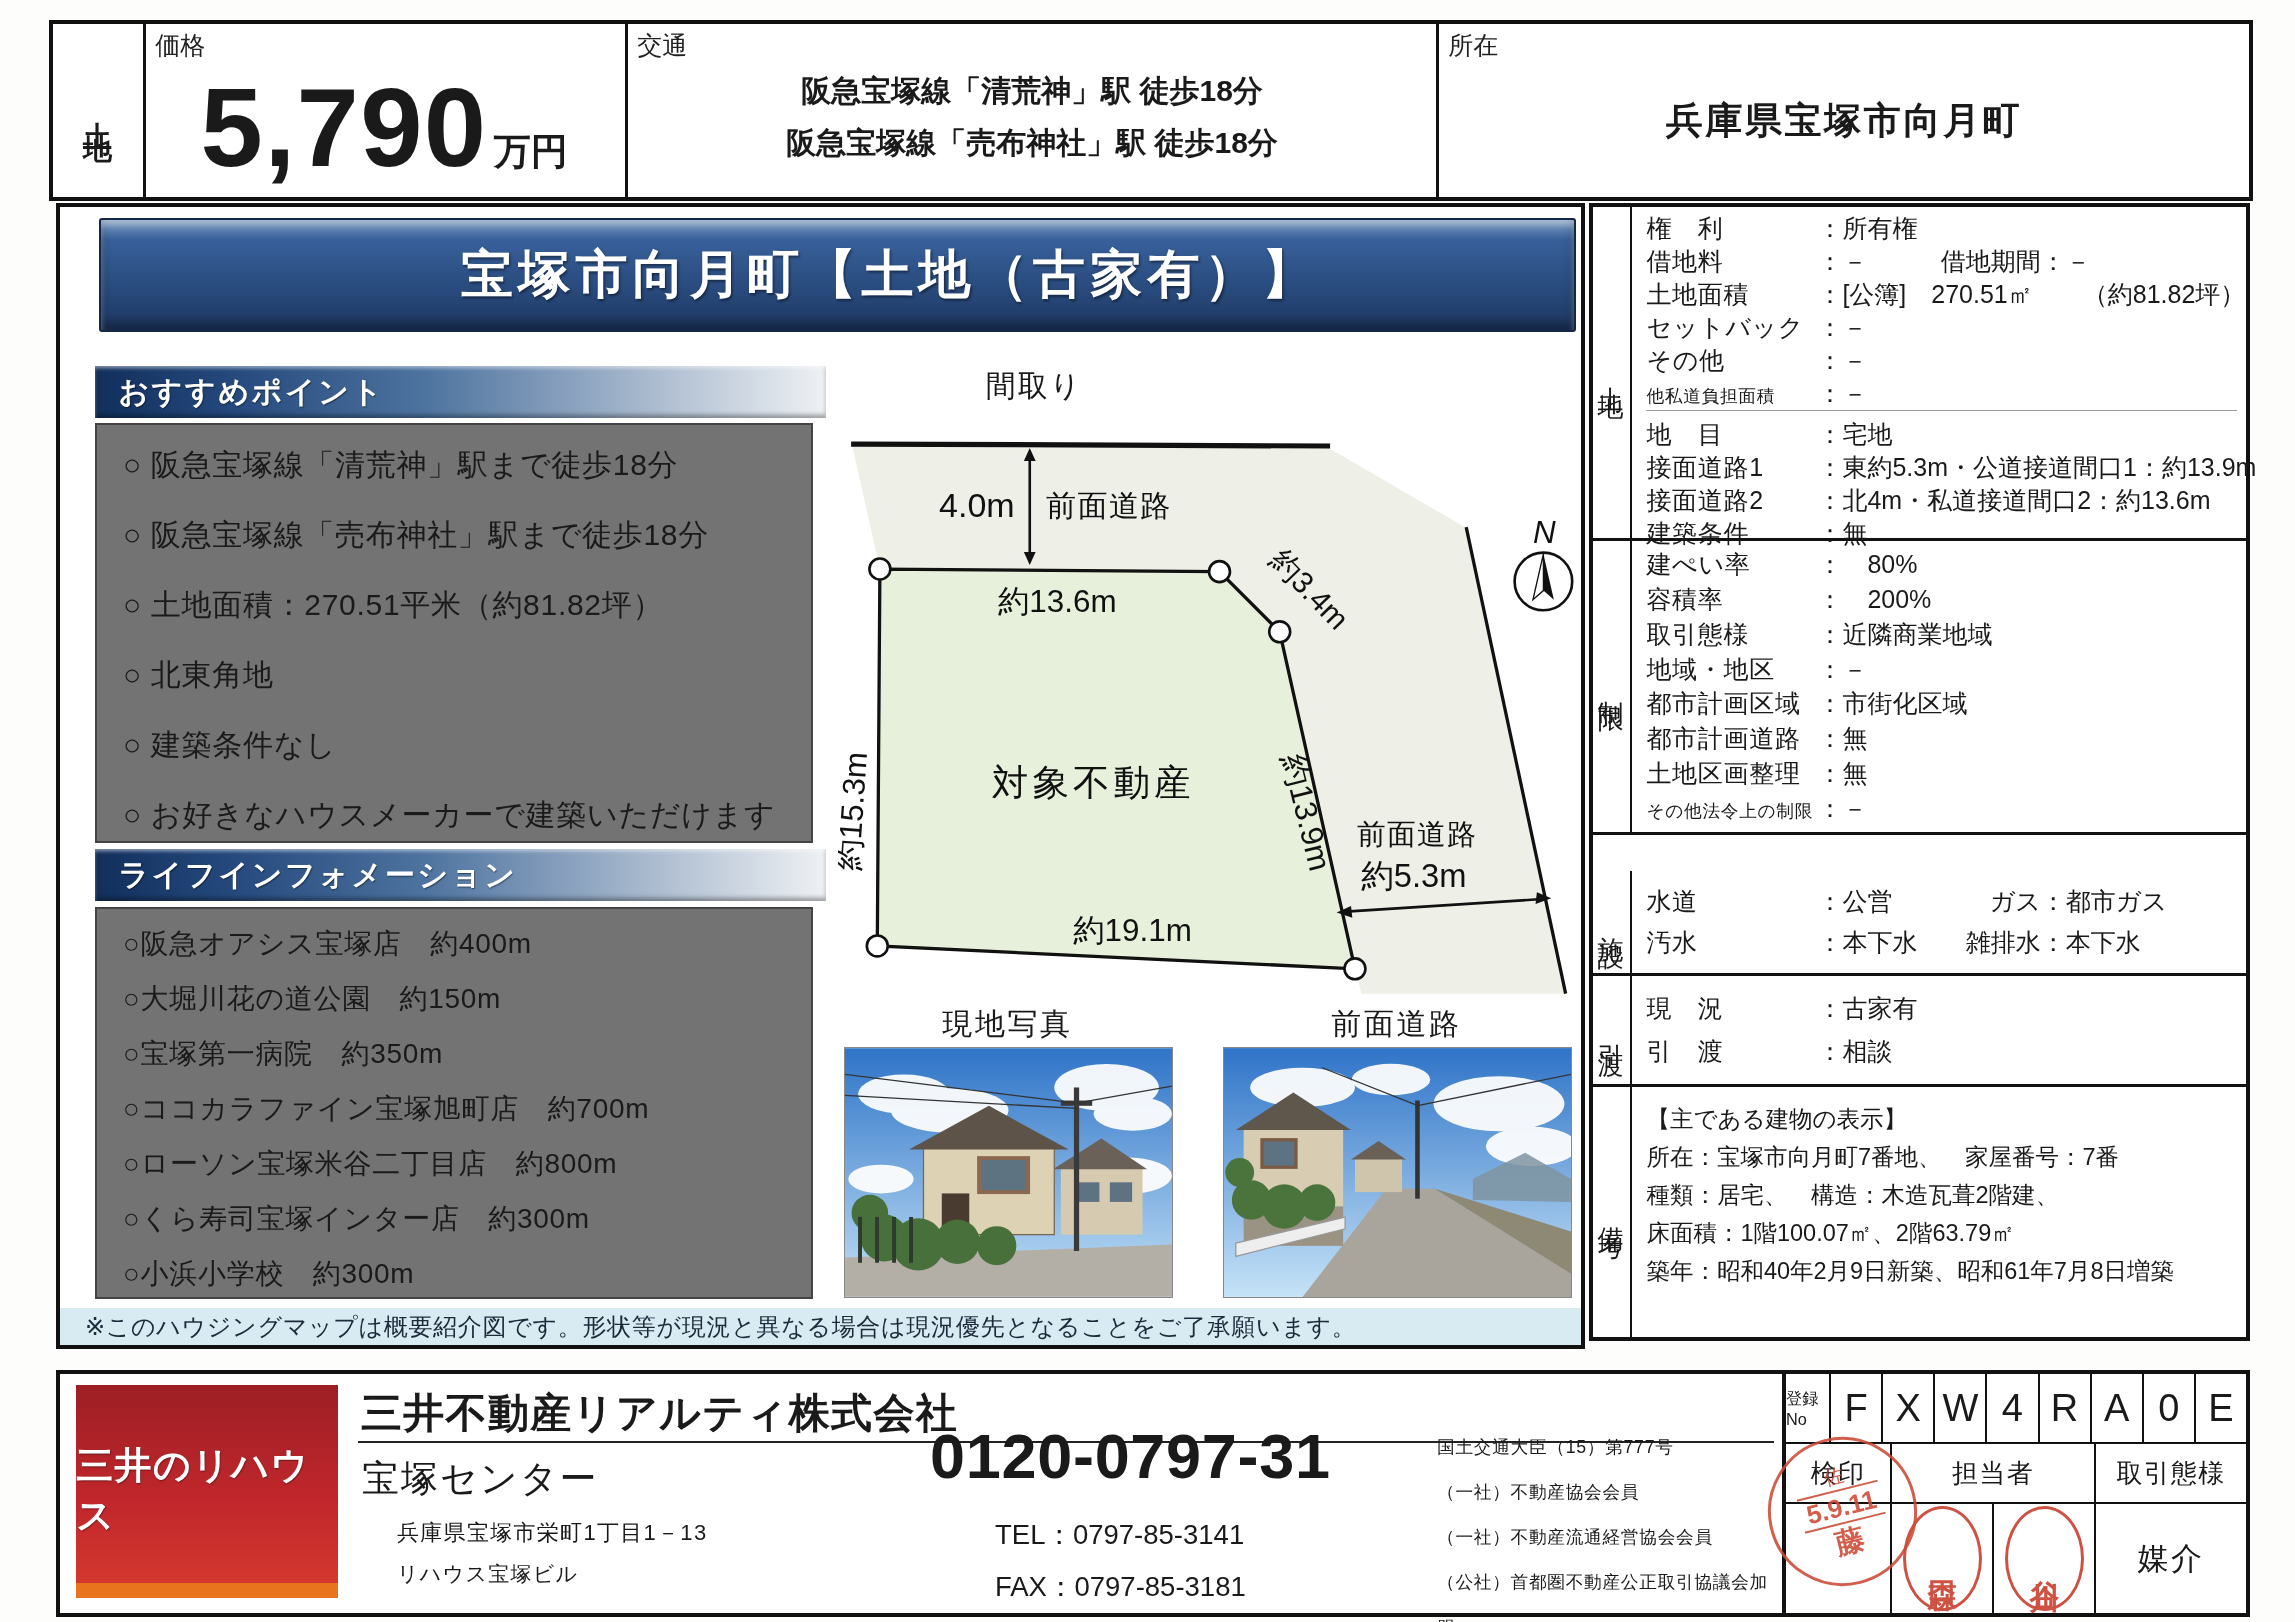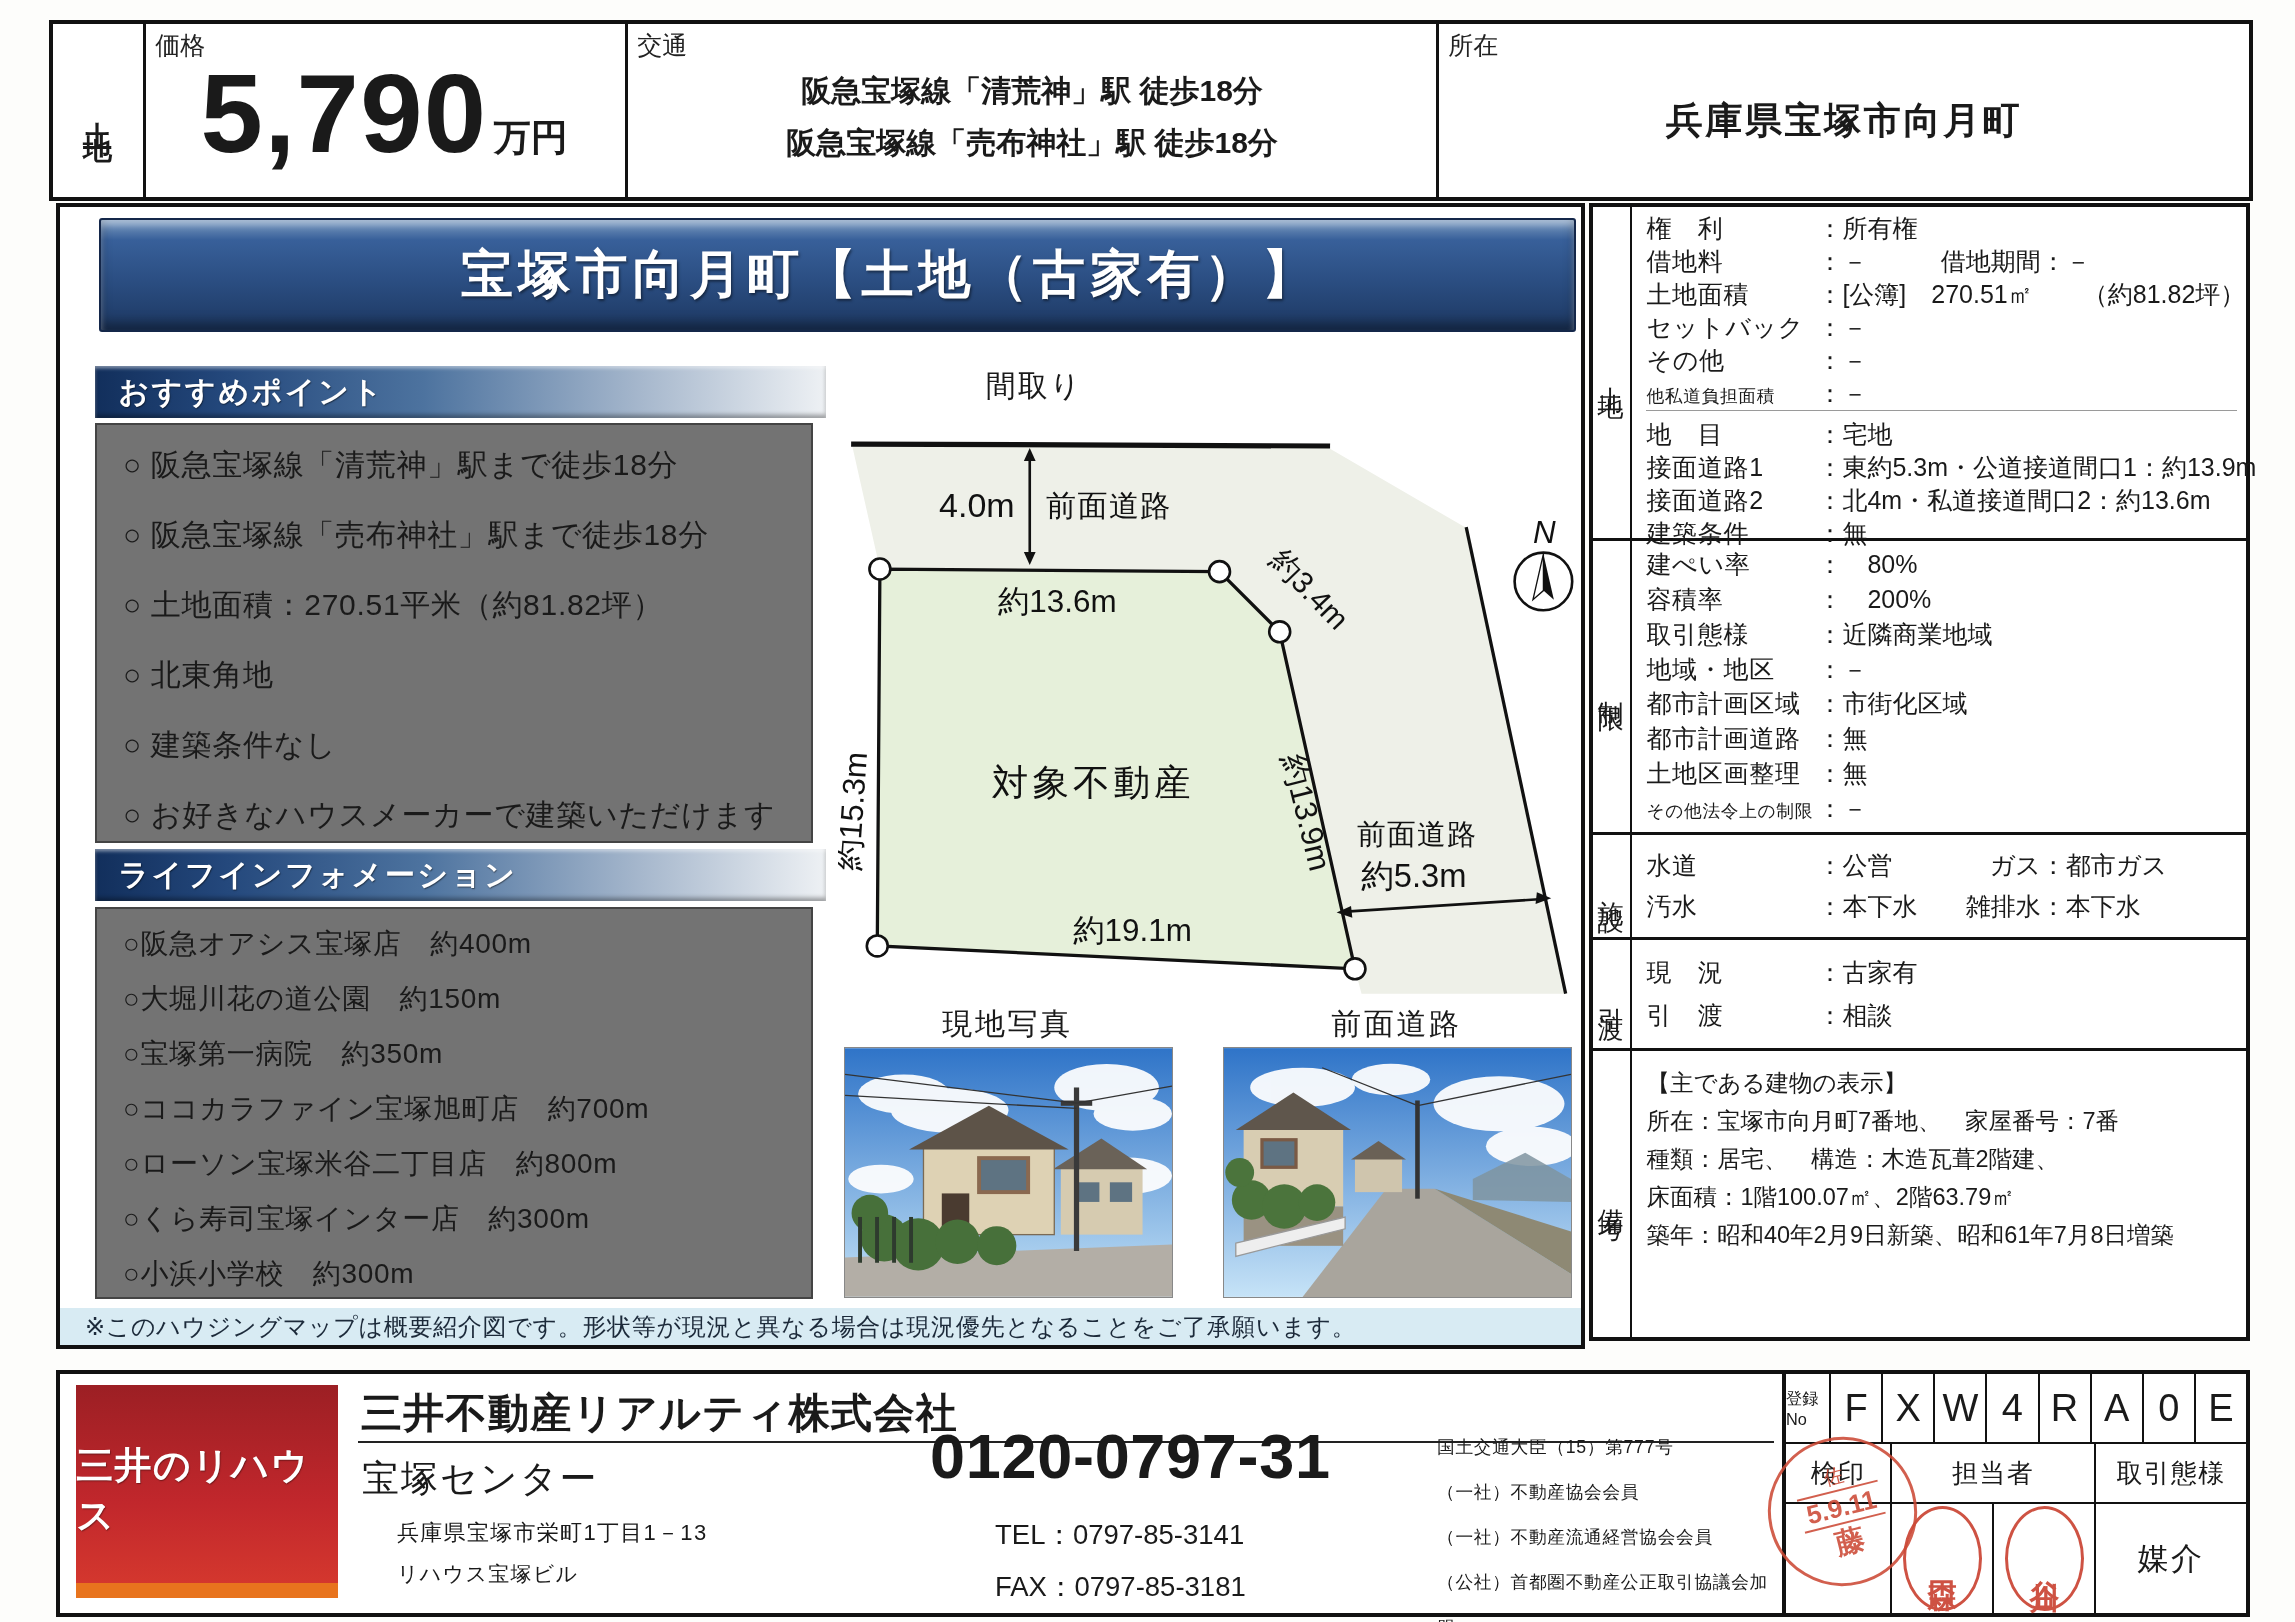--- a/index.html
+++ b/index.html
@@ -14,7 +14,7 @@
   .cell-type{width:90px;display:flex;align-items:center;justify-content:center;}
   .cell-type span{writing-mode:vertical-rl;font-size:29px;letter-spacing:11.8px;font-weight:600;}
   .cell-price{width:479px;}
-  .price-row{display:flex;align-items:flex-end;justify-content:center;padding-top:34px;}
+  .price-row{display:flex;align-items:flex-end;justify-content:center;padding-top:48px;}
   .price-num{font-size:112px;font-weight:700;line-height:1;letter-spacing:1.3px;}
   .price-unit{font-size:37px;font-weight:700;padding:0 2.6px 6.5px 6.5px;}
   .cell-access{flex:1;}

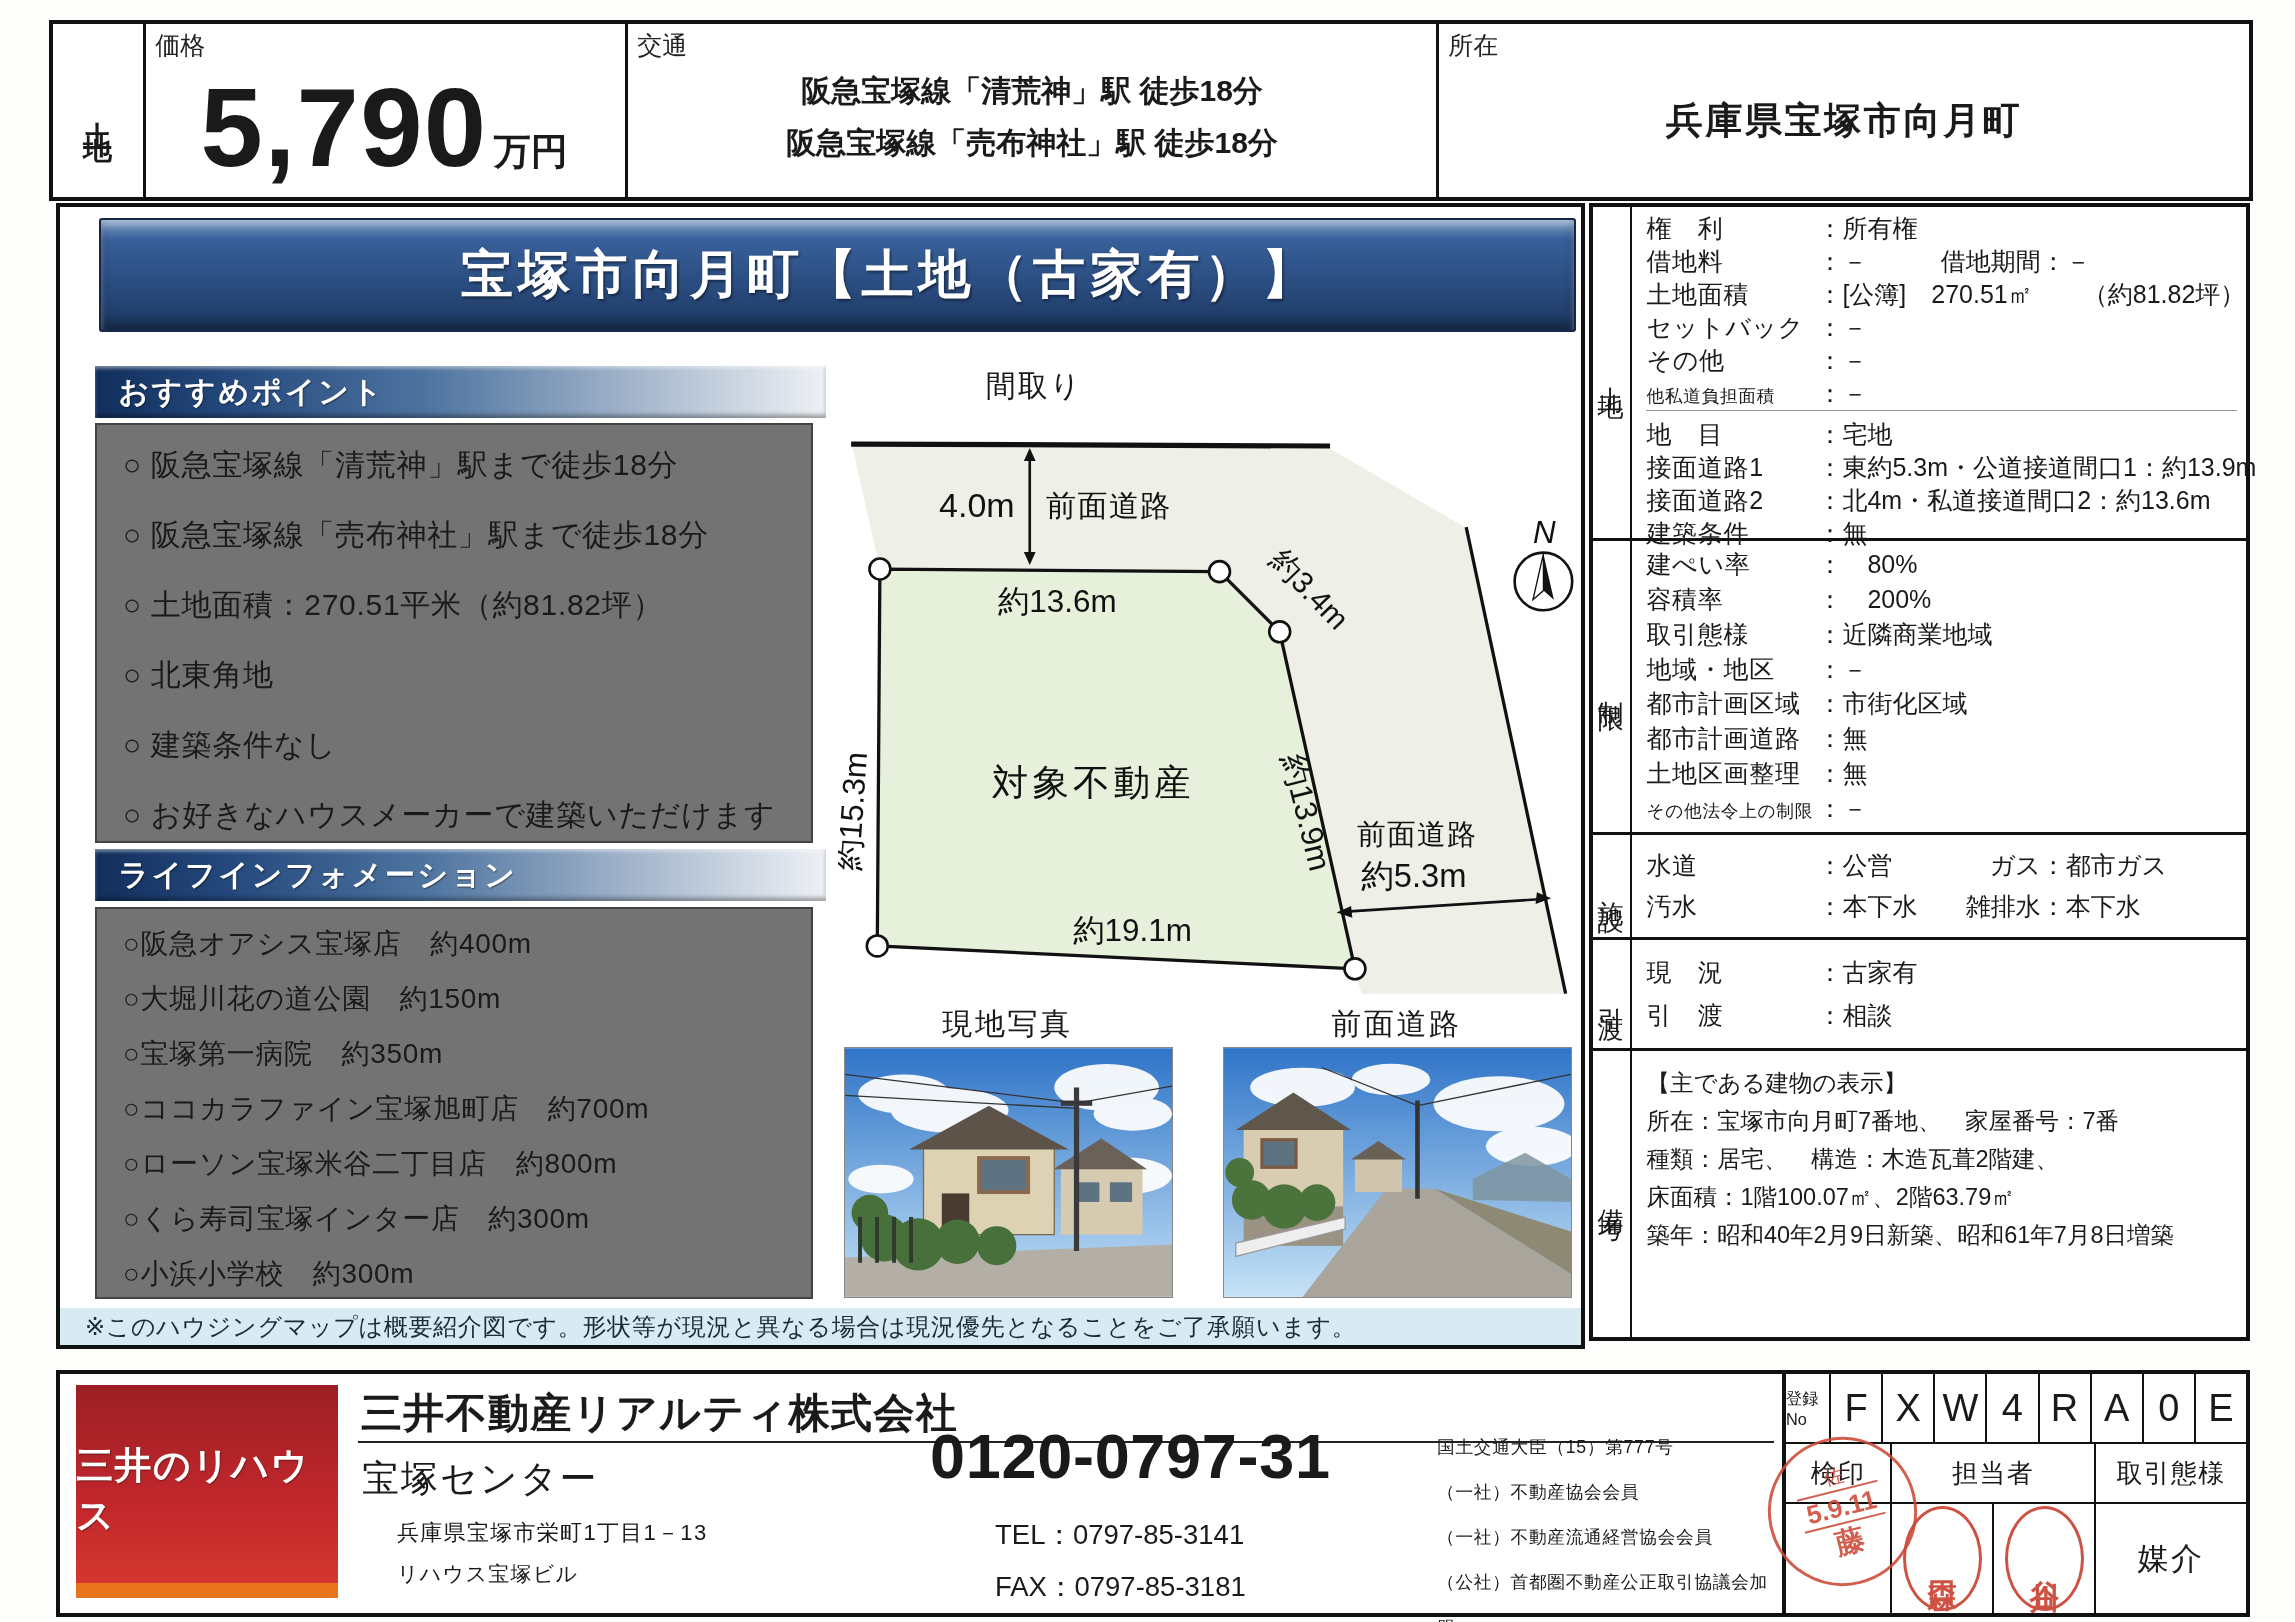--- a/index.html
+++ b/index.html
@@ -73,7 +73,7 @@
   .sec-tochi .drow:nth-of-type(7){border-top:1.3px solid #9a9a9a;padding-top:6.5px;}
   .sec-seigen{height:294px;}
   .sec-seigen .drow:nth-of-type(8) .c1{font-size:17.7px;}
-  .sec-shisetsu{height:105px;}
+  .sec-shisetsu{height:105px;margin-top:36px;}
   .sec-hikiwatashi{height:111px;}
   .sec-biko .drows{justify-content:flex-start;padding-top:13px;}
   .bline{font-size:23.5px;line-height:1.62;white-space:nowrap;}

